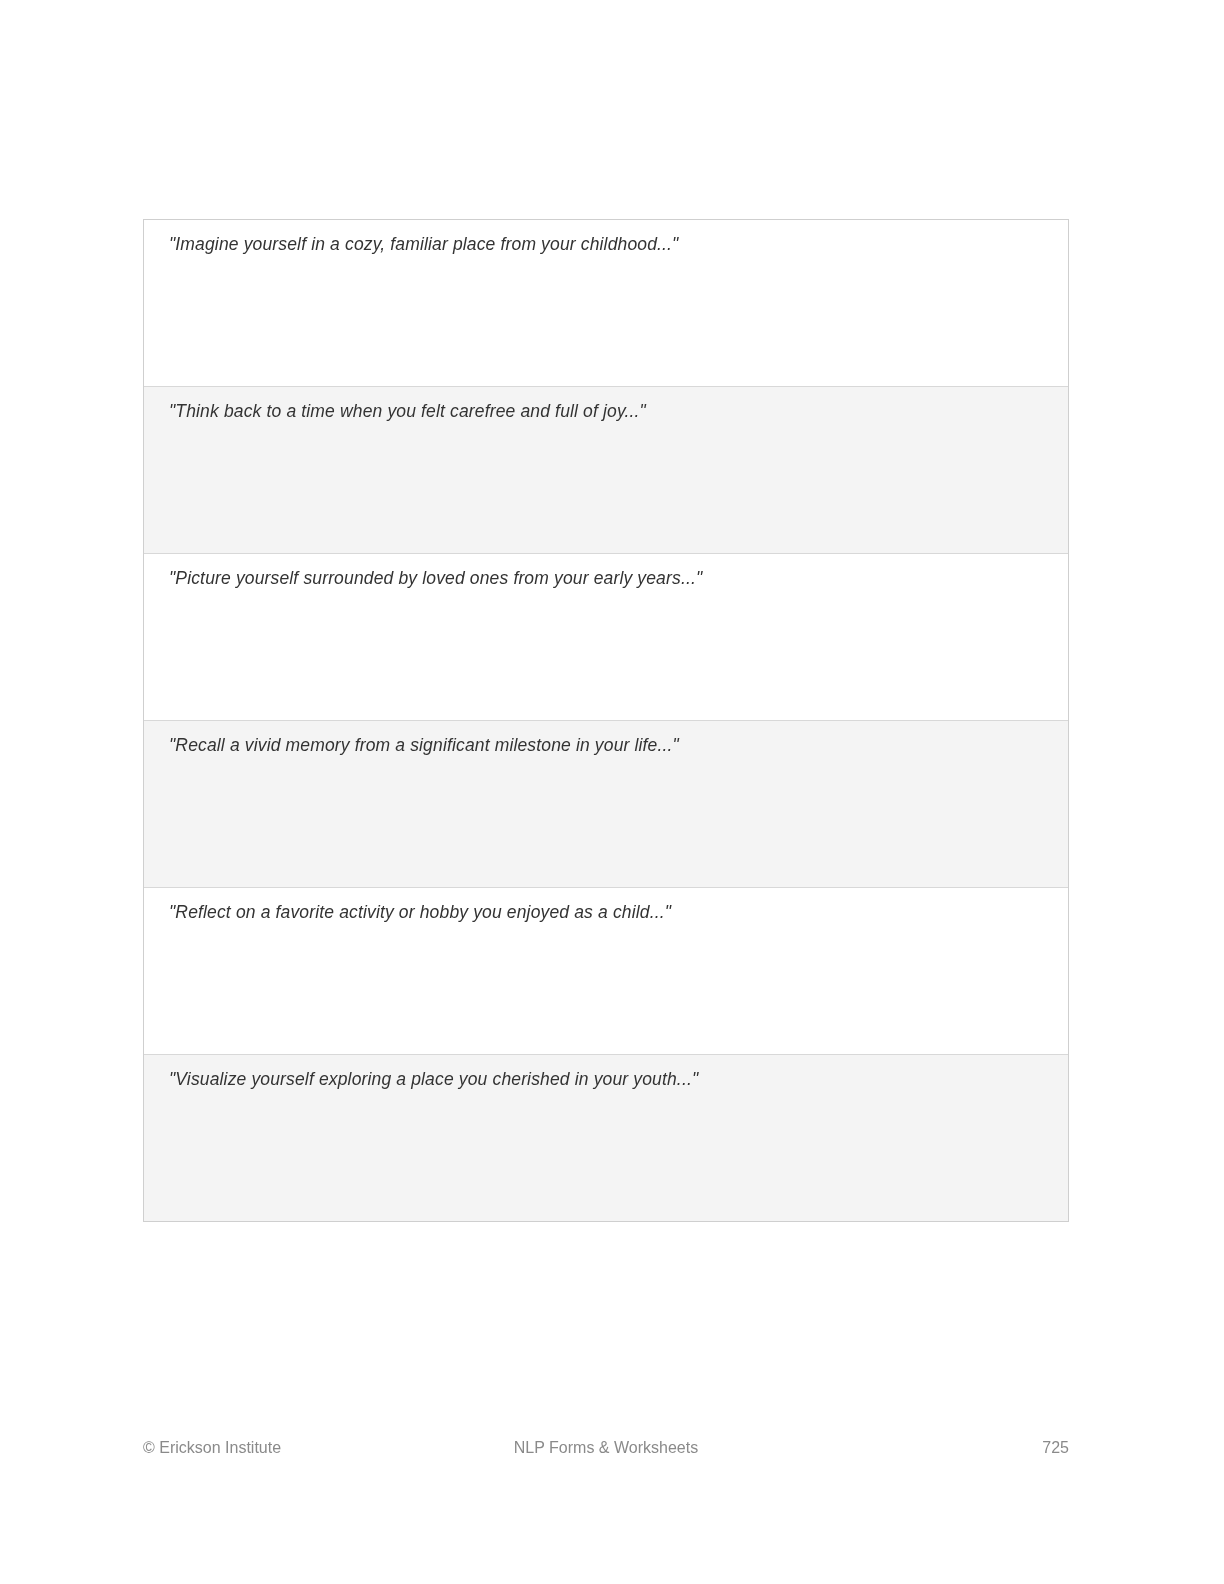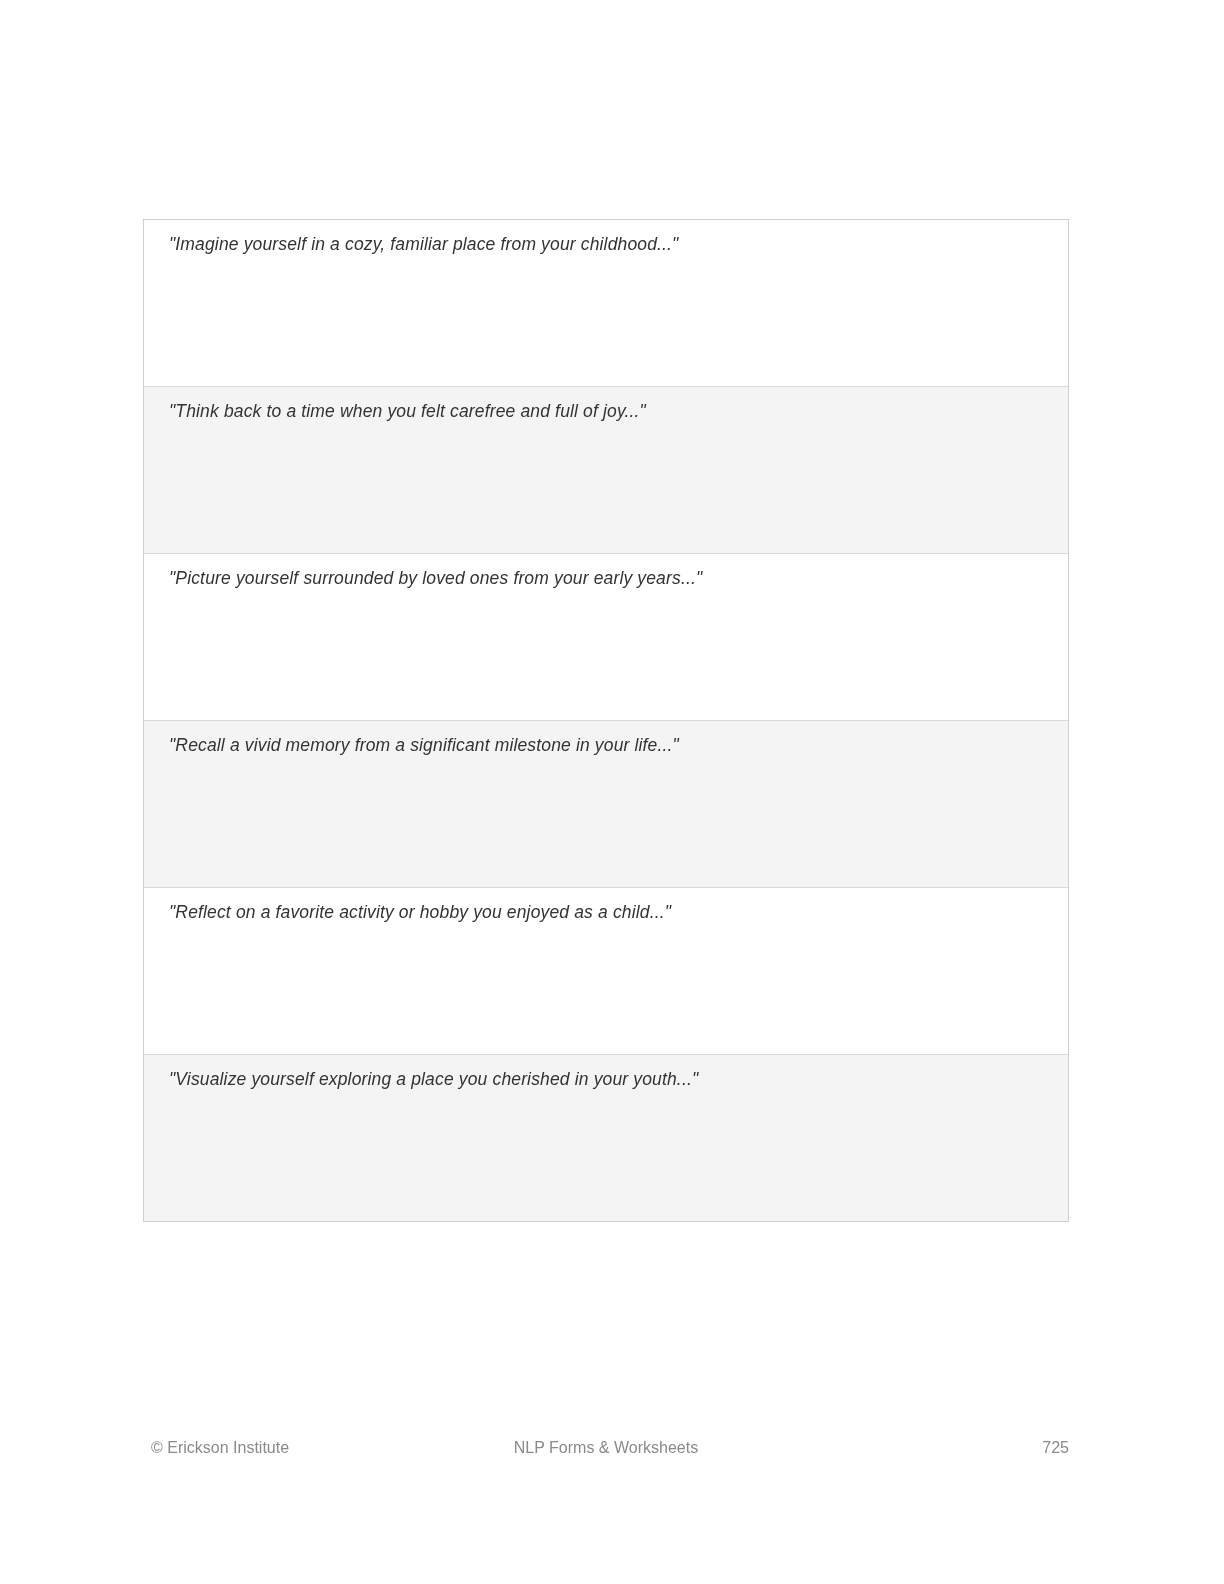--- a/index.html
+++ b/index.html
@@ -104,7 +104,7 @@
   }
   .footer-left {
     position: absolute;
-    left: 8px;
+    left: 0;
     top: 0;
     white-space: nowrap;
     text-align: center;

